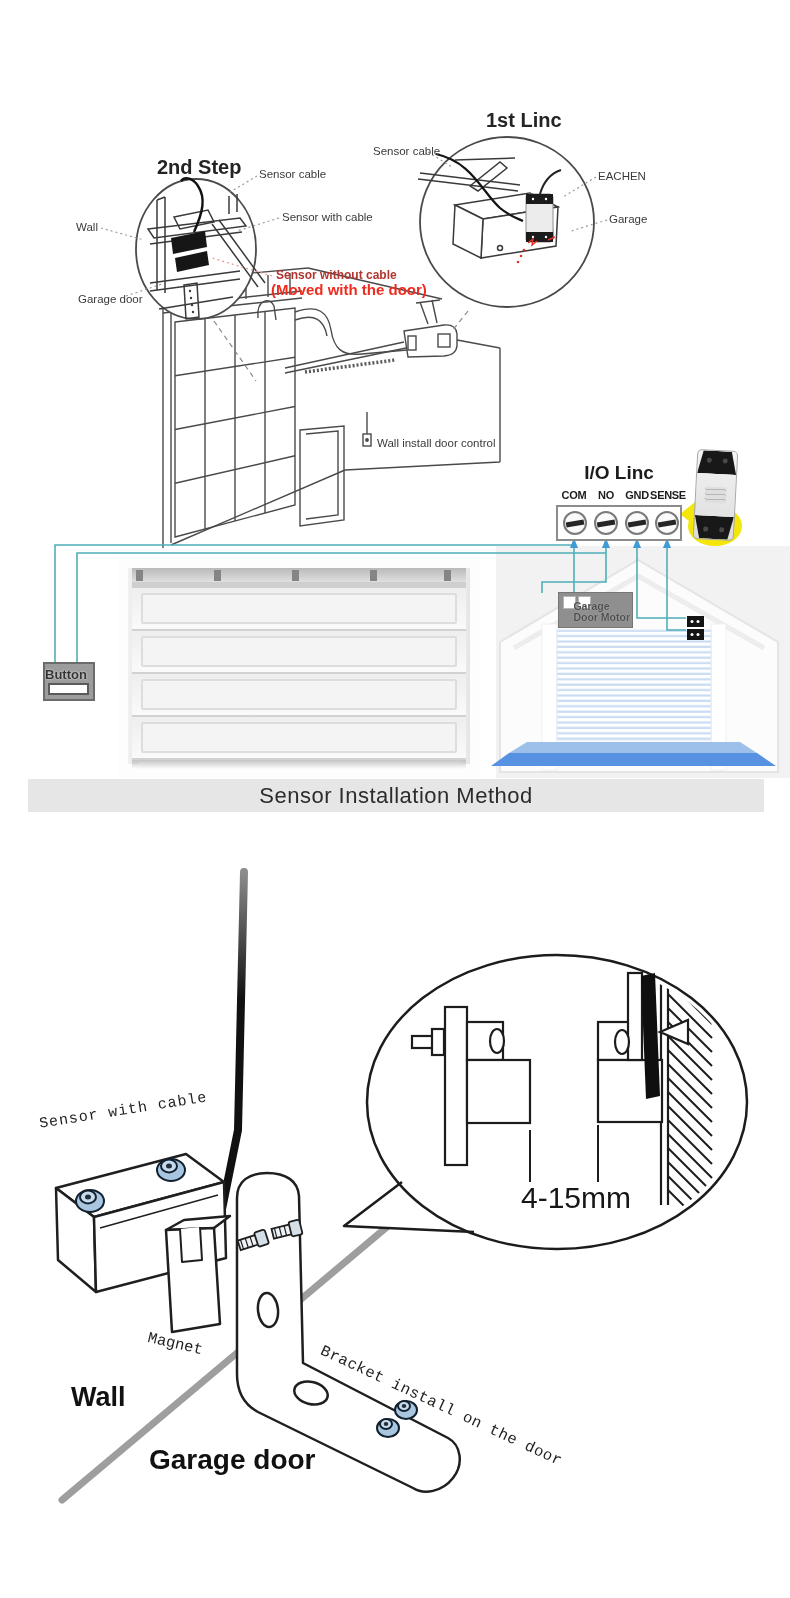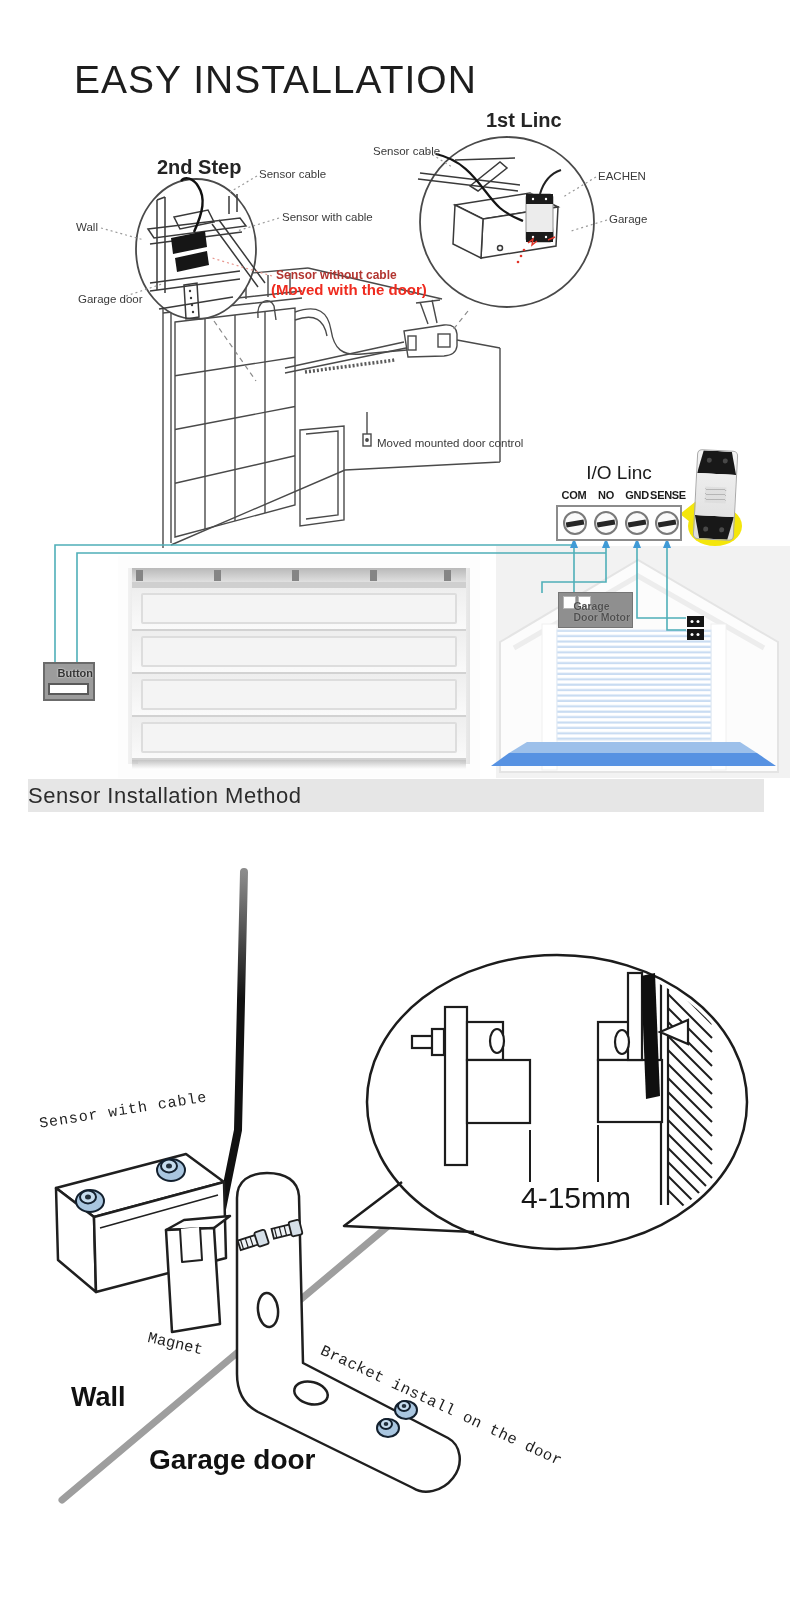--- a/index.html
+++ b/index.html
@@ -244,7 +244,6 @@
     </g>
   </svg>
 
-  <div class="title">EASY INSTALLATION</div>
 
   <div class="steplbl" style="left:157px;top:156px">2nd Step</div>
   <div class="steplbl" style="left:486px;top:109px">1st Linc</div>

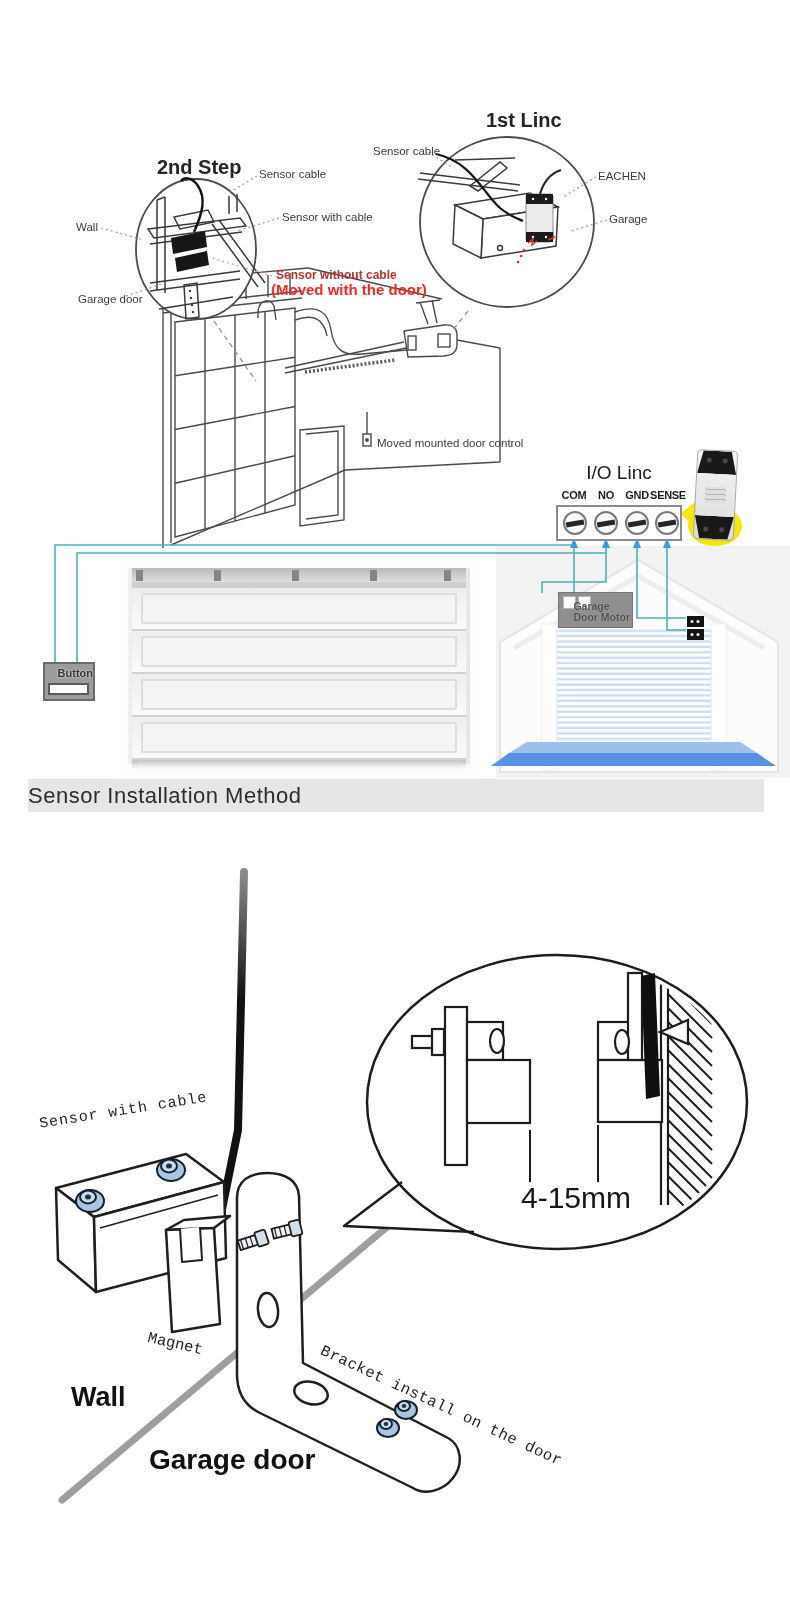--- a/index.html
+++ b/index.html
@@ -259,7 +259,7 @@
   <div class="lbl" style="left:598px;top:170px">EACHEN</div>
   <div class="lbl" style="left:609px;top:213px">Garage</div>
 
-  <div class="lbl" style="left:377px;top:437px">Moved mounted door control</div>
+  <div class="lbl" style="left:377px;top:437px">Wall install door control</div>
 
   <div class="iolinc">I/O Linc</div>
   <span class="termlbl" style="left:574px">COM</span>

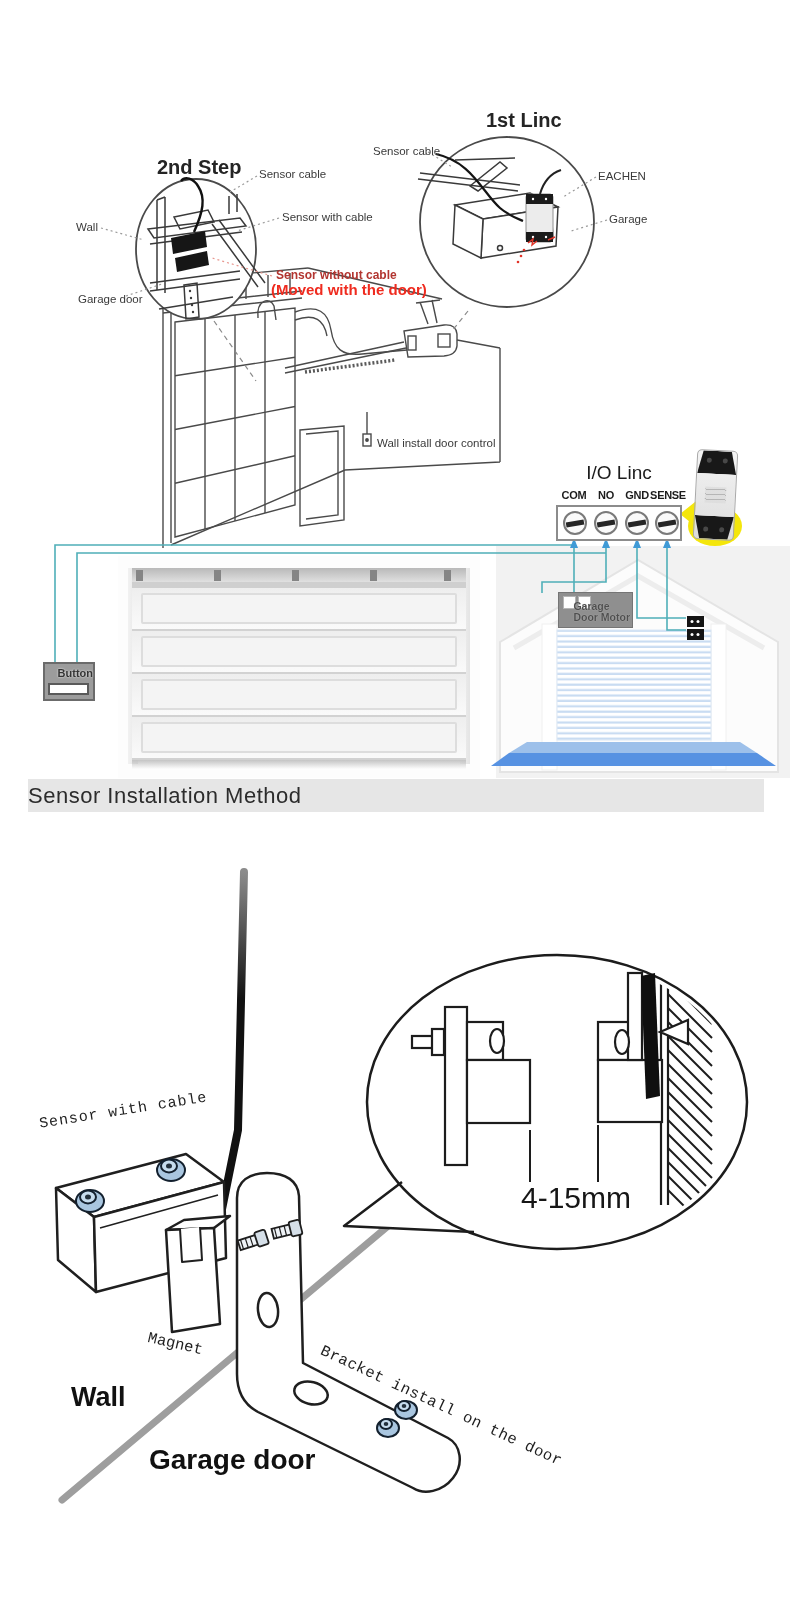--- a/index.html
+++ b/index.html
@@ -12,7 +12,7 @@
   .rednote1{color:#b23530;font-weight:600;font-size:12px;}
   .rednote2{color:#ef2b1f;font-weight:600;font-size:15px;}
   .iolinc{position:absolute;left:556px;top:462px;width:126px;text-align:center;
-          font-size:19px;font-weight:400;color:#1c1c1c;z-index:3;}
+          font-size:19px;font-weight:700;color:#1c1c1c;z-index:3;}
   .termlbl{position:absolute;top:489px;transform:translateX(-50%);font-size:11px;font-weight:700;
            letter-spacing:-0.3px;color:#1c1c1c;z-index:3;}
   .termblock{position:absolute;left:556px;top:505px;width:126px;height:36px;background:#fff;

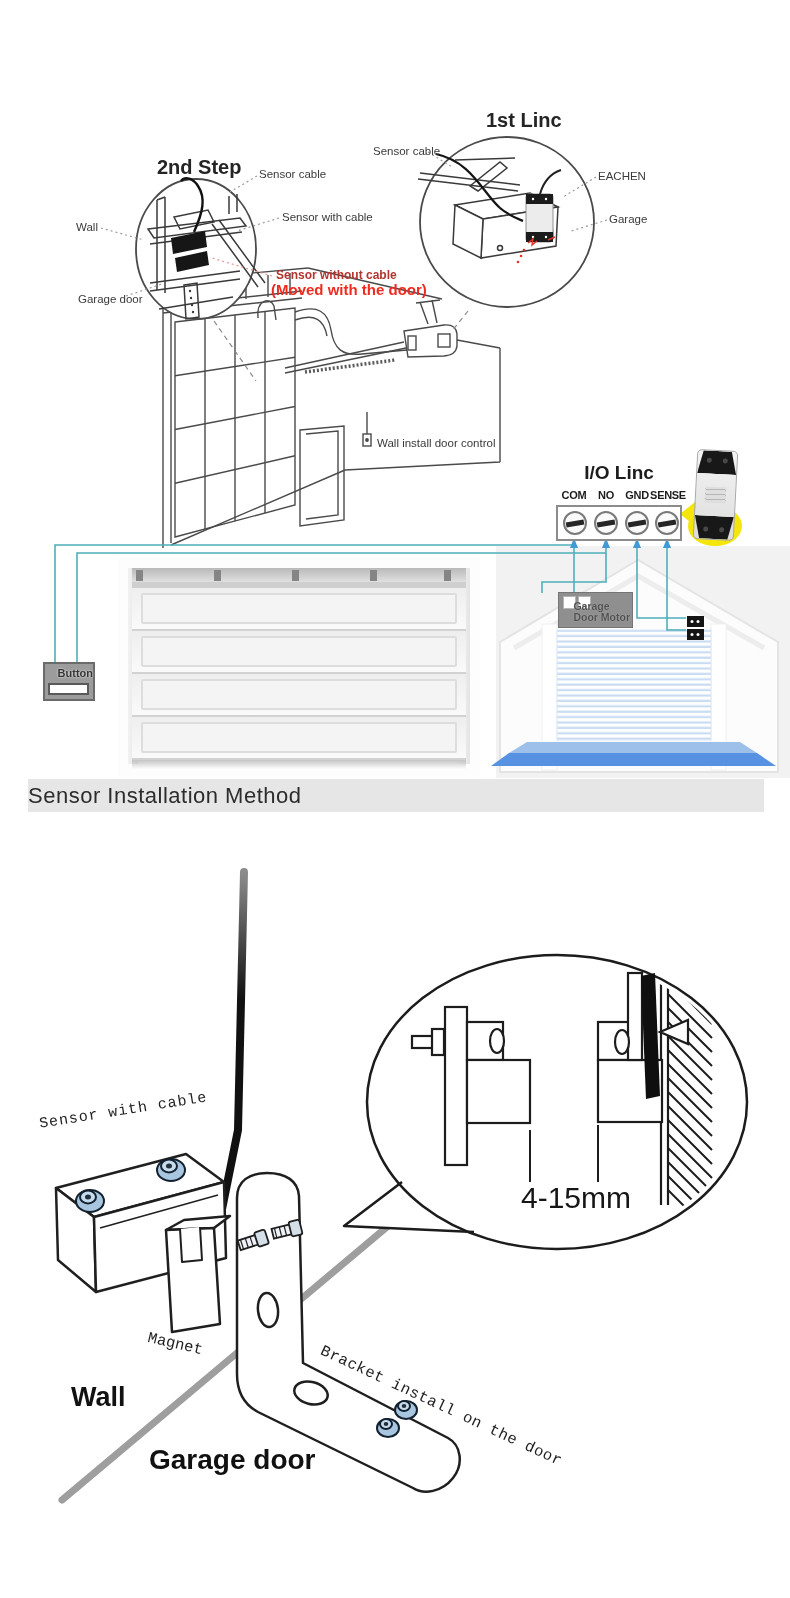--- a/index.html
+++ b/index.html
@@ -22,7 +22,7 @@
   .slot{position:absolute;left:1px;top:8px;width:18px;height:4.5px;background:#262626;transform:rotate(-10deg);}
   .btnbox{position:absolute;left:43px;top:662px;width:52px;height:39px;background:#9c9c9c;
           border:2px solid #6b6b6b;box-sizing:border-box;z-index:2;}
-  .btnbox .t{position:absolute;left:0;right:0;top:3px;text-align:right;font-size:11px;font-weight:700;
+  .btnbox .t{position:absolute;left:0;right:0;top:3px;text-align:left;font-size:13px;font-weight:700;
              color:#343434;text-shadow:0 0 2px #fff;}
   .btnbox .w{position:absolute;left:3px;top:19px;width:41px;height:12px;background:#fff;border:2px solid #5a5a5a;box-sizing:border-box;}
   .motorbox{position:absolute;left:558px;top:592px;width:75px;height:36px;background:#8f8f8f;

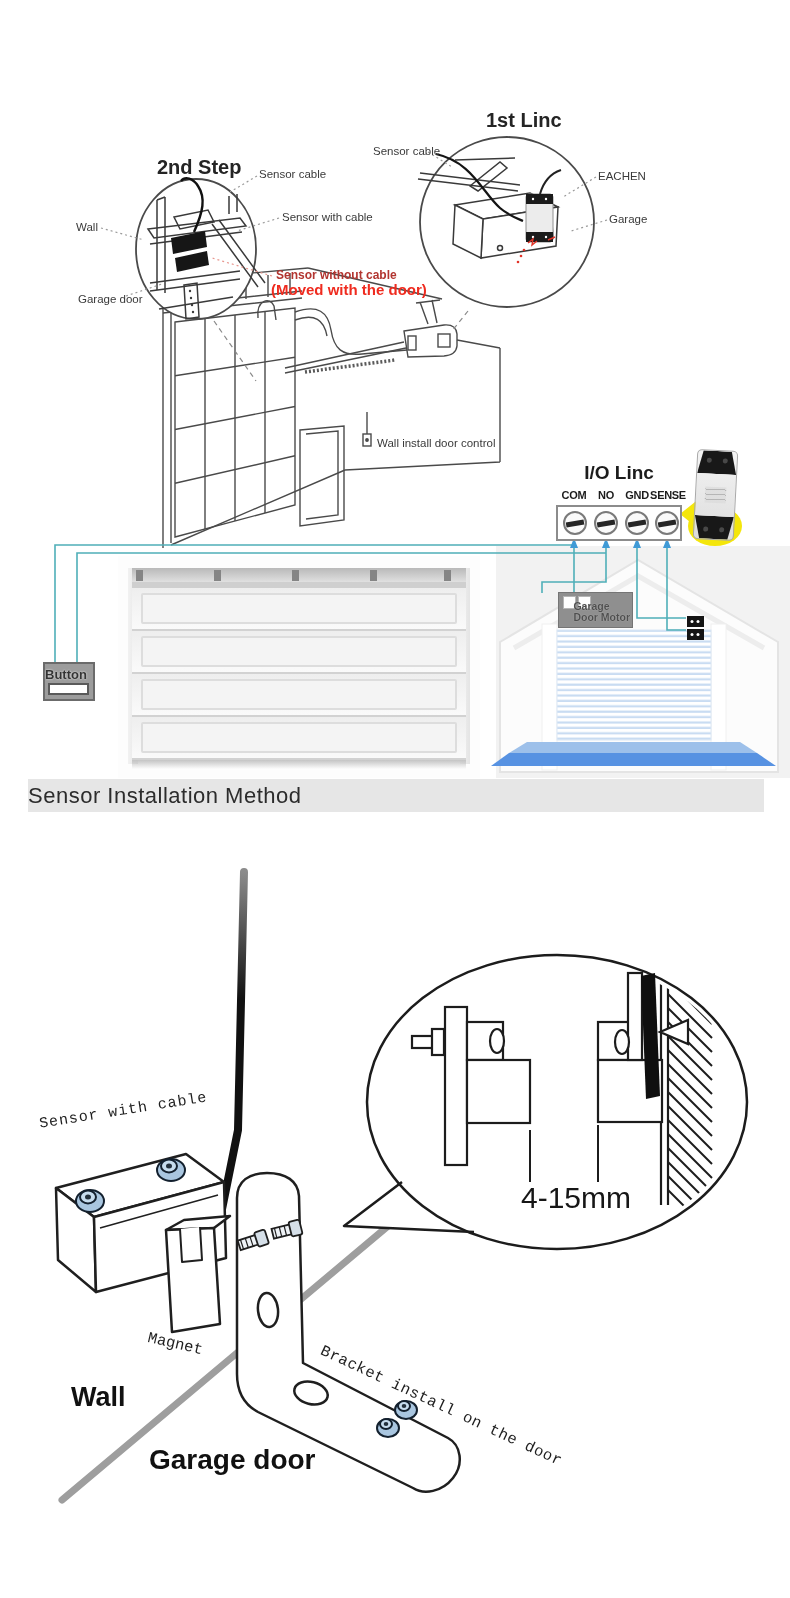--- a/index.html
+++ b/index.html
@@ -32,7 +32,7 @@
                line-height:11px;color:#4f4f4f;white-space:pre-line;text-shadow:0 0 1px #c9c9c9;}
   .rightpanel{position:absolute;left:496px;top:546px;width:294px;height:232px;background:#f2f2f2;z-index:0;}
   .caption{position:absolute;left:28px;top:779px;width:736px;height:33px;background:#e6e6e6;z-index:2;
-           display:flex;align-items:center;justify-content:flex-start;font-size:22px;color:#2c2c2c;letter-spacing:0.5px;}
+           display:flex;align-items:center;justify-content:center;font-size:22px;color:#2c2c2c;letter-spacing:0.5px;}
   
   .doorphoto{position:absolute;left:118px;top:556px;width:362px;height:222px;background:#fdfdfd;z-index:0;}
   .doorphoto .jamb{position:absolute;top:12px;width:10px;height:196px;background:linear-gradient(90deg,#f2f2f2,#e4e4e4);}

